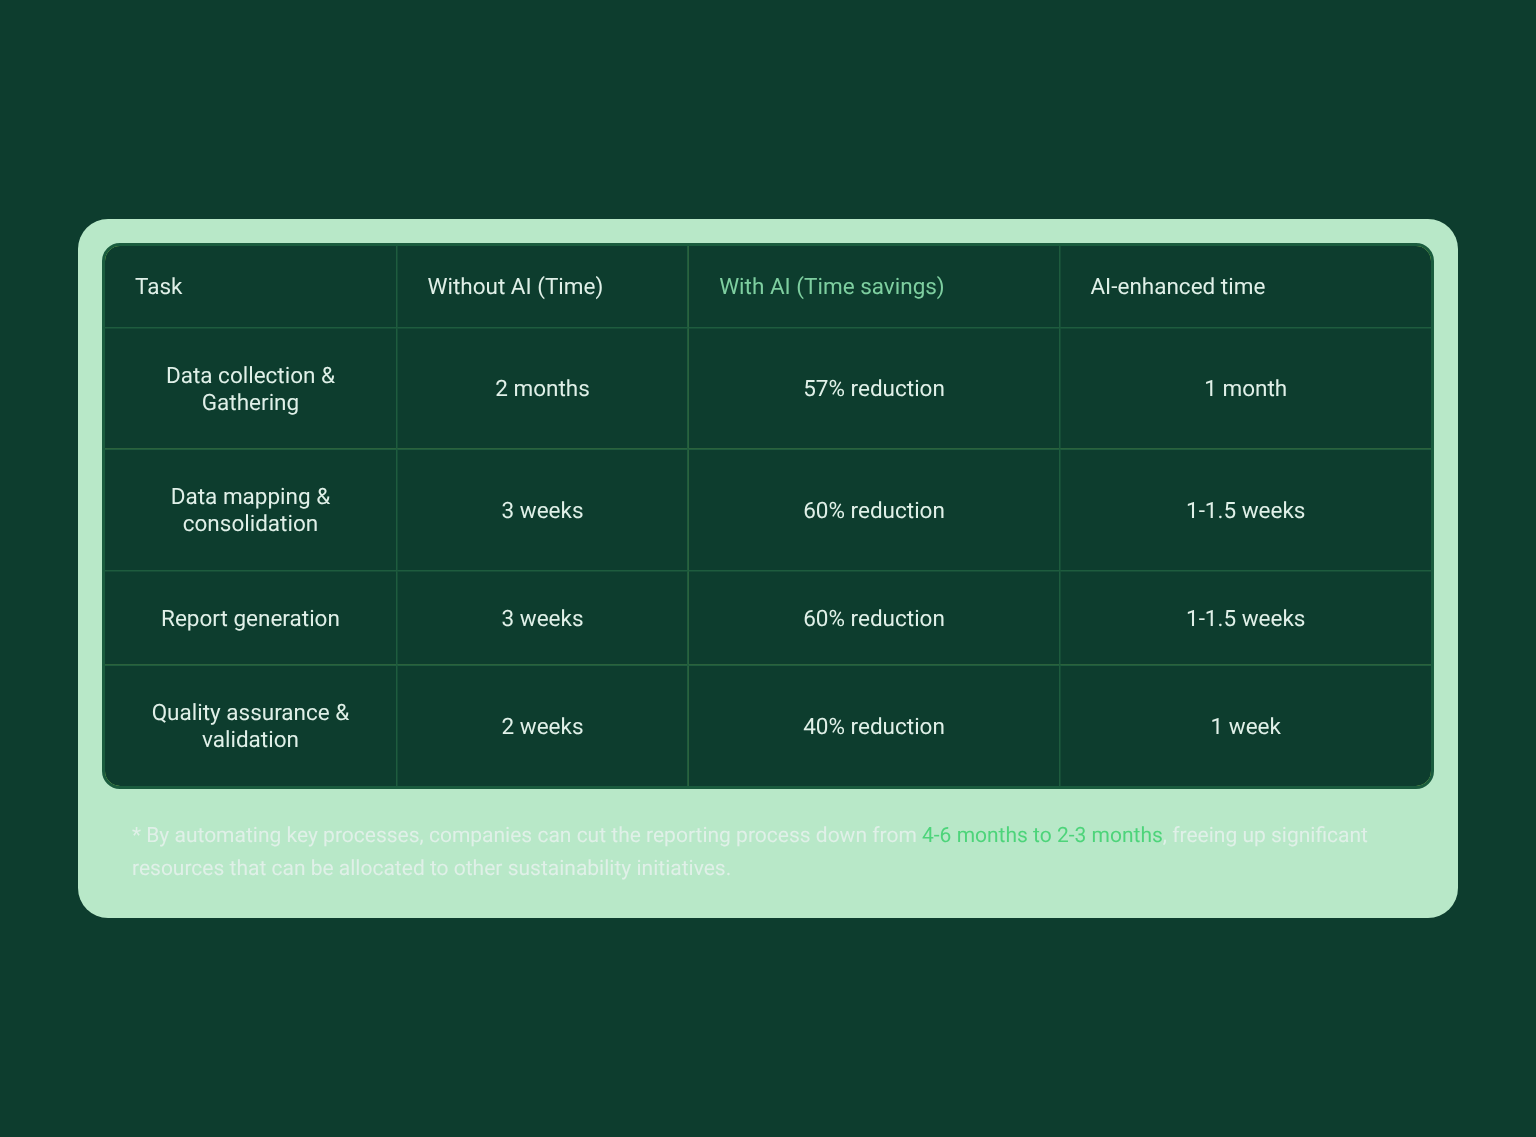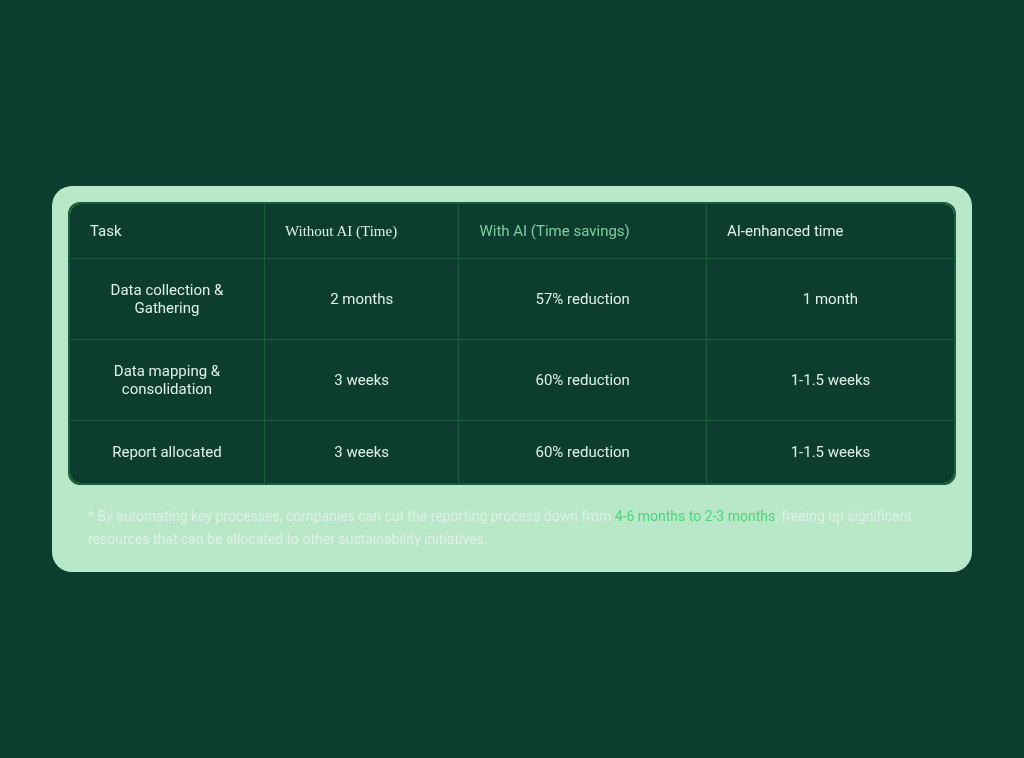--- a/index.html
+++ b/index.html
@@ -82,7 +82,6 @@
 
     .col-without {
       width: 22%;
-      font-family: Liberation Serif, serif;
     }
 
     .col-with {

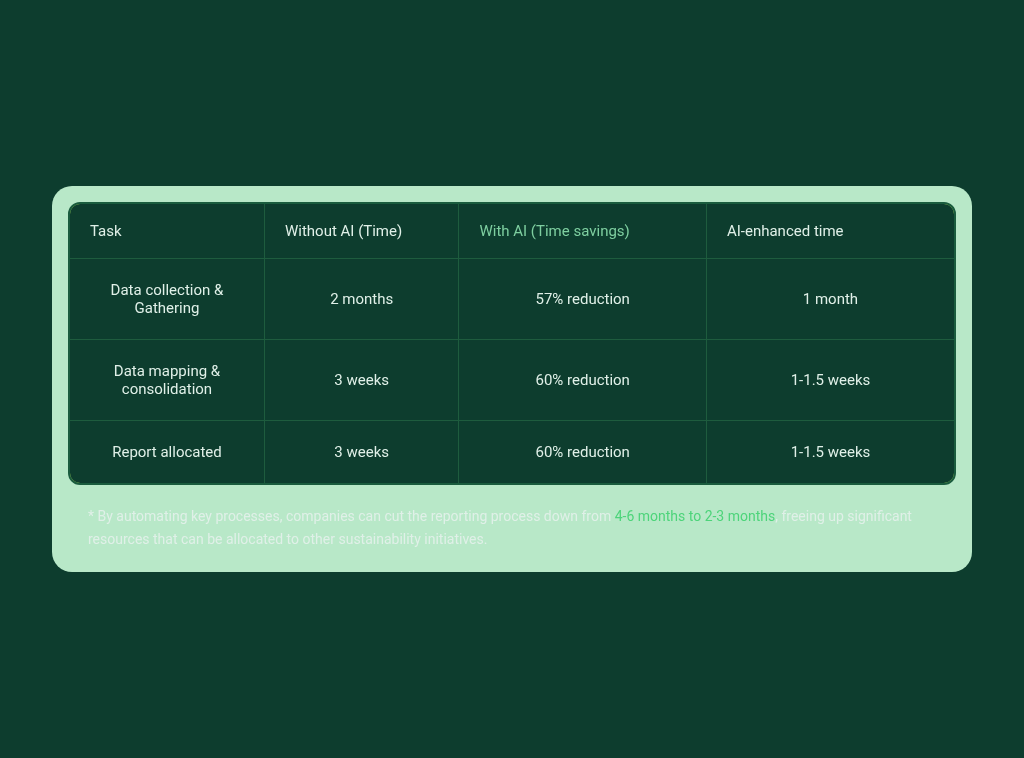--- a/index.html
+++ b/index.html
@@ -137,7 +137,7 @@
             <td>1-1.5 weeks</td>
           </tr>
           <tr>
-            <td>Report allocated</td>
+            <td>Report generation</td>
             <td>3 weeks</td>
             <td class="highlight-green">60% reduction</td>
             <td>1-1.5 weeks</td>

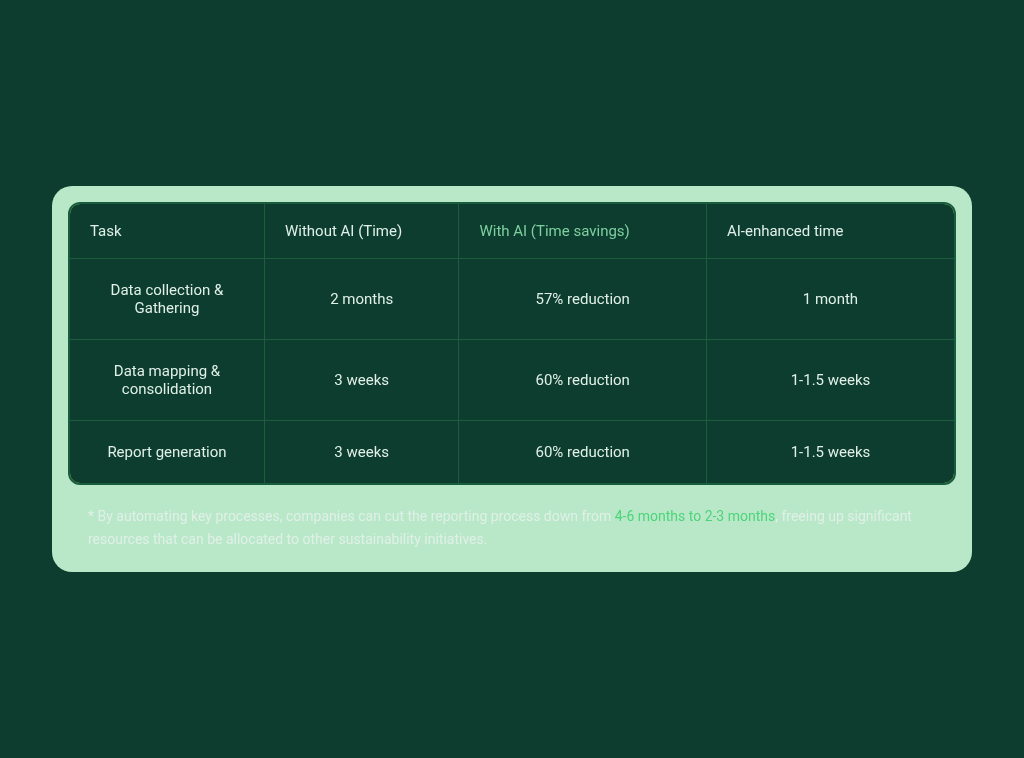--- a/index.html
+++ b/index.html
@@ -142,6 +142,12 @@
             <td class="highlight-green">60% reduction</td>
             <td>1-1.5 weeks</td>
           </tr>
+          <tr>
+            <td>Quality assurance &amp; validation</td>
+            <td>2 weeks</td>
+            <td class="highlight-green">40% reduction</td>
+            <td>1 week</td>
+          </tr>
         </tbody>
     </table>
   </div>

